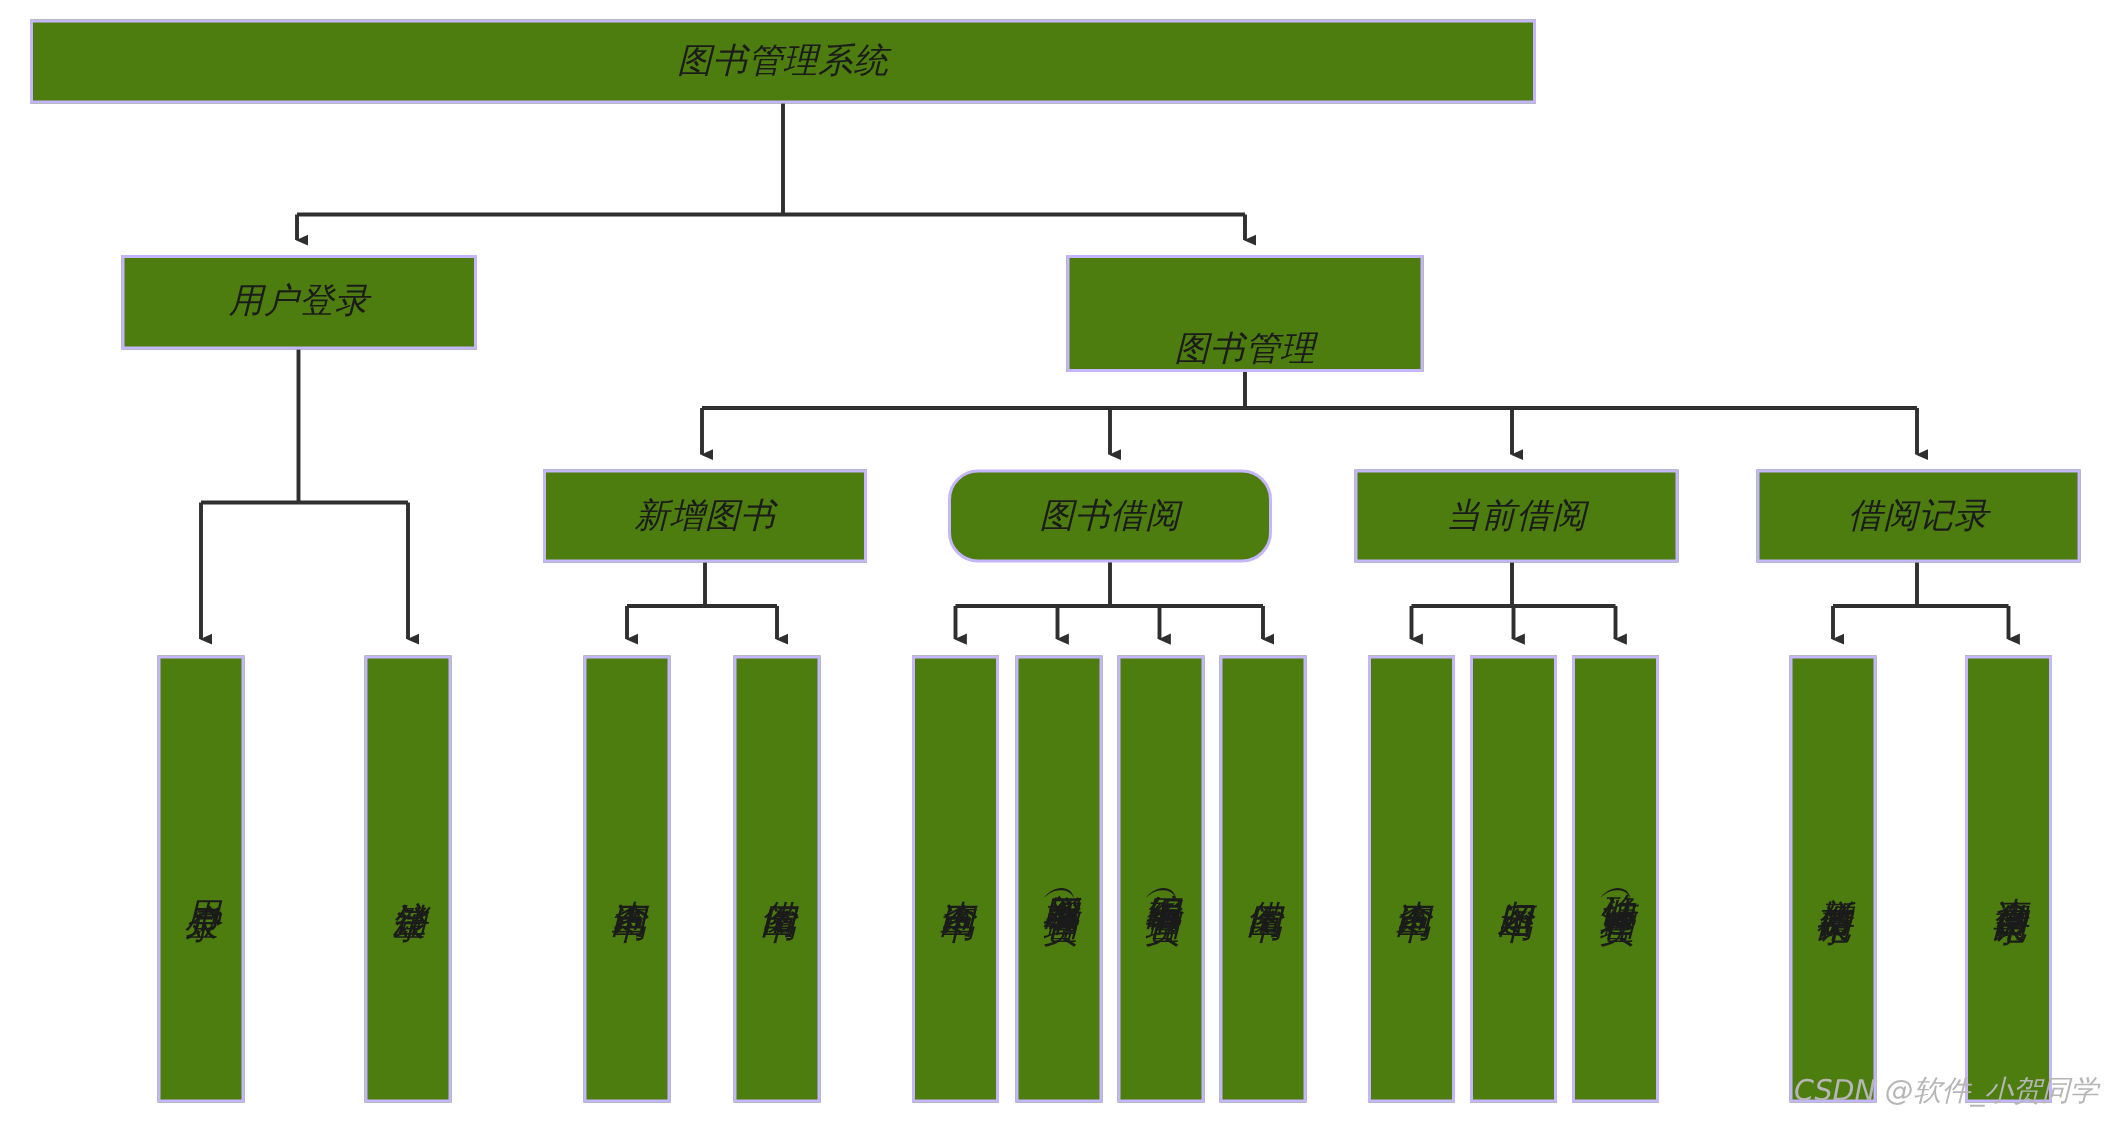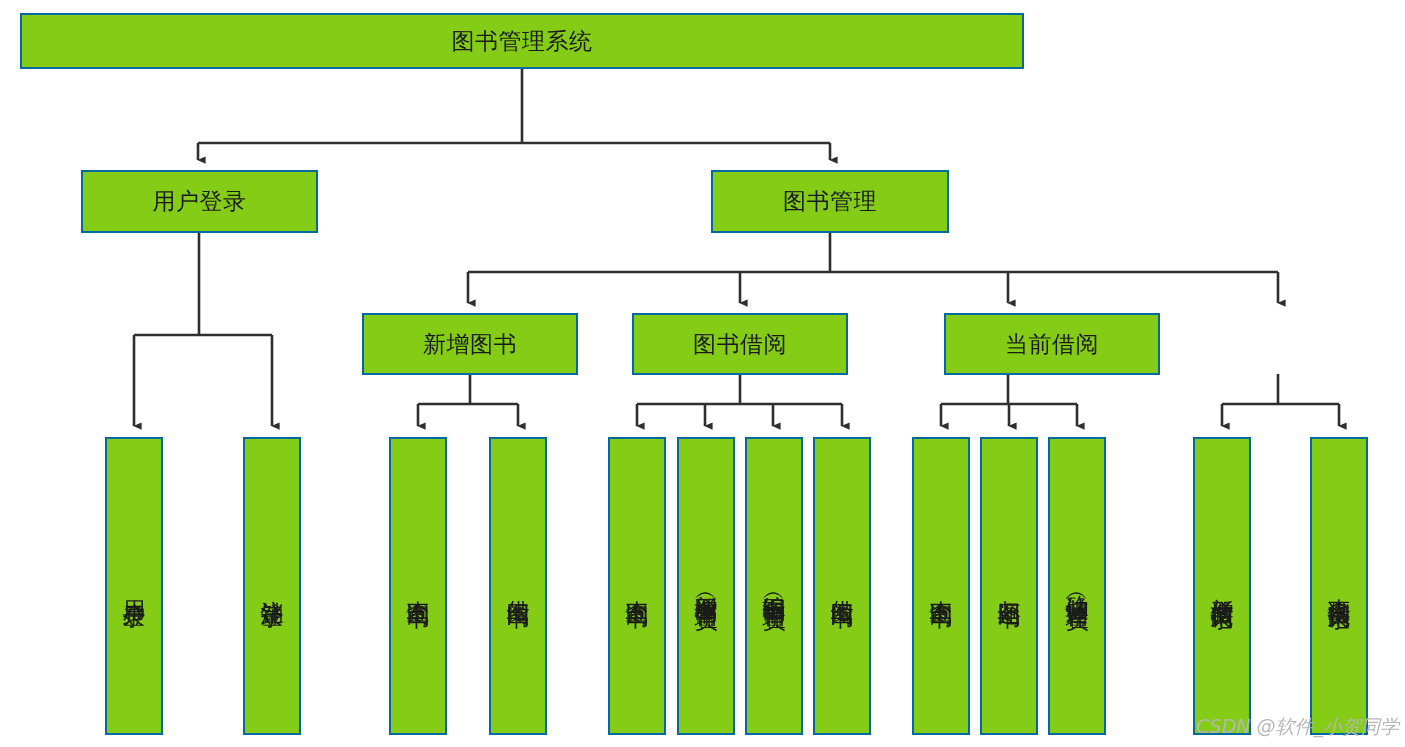--- a/index.html
+++ b/index.html
@@ -27,12 +27,13 @@
   .node-box {
     position: absolute;
     box-sizing: border-box;
-    border: 2px solid #0369a1;
-    background: #84cc16;
+    border: 2px solid #c4b5fd;
+    background: #4d7c0f;
     display: flex;
     align-items: center;
     justify-content: center;
     overflow: hidden;
+    font-style: italic;
   }
   .node-label-h {
     font-size: 23px;

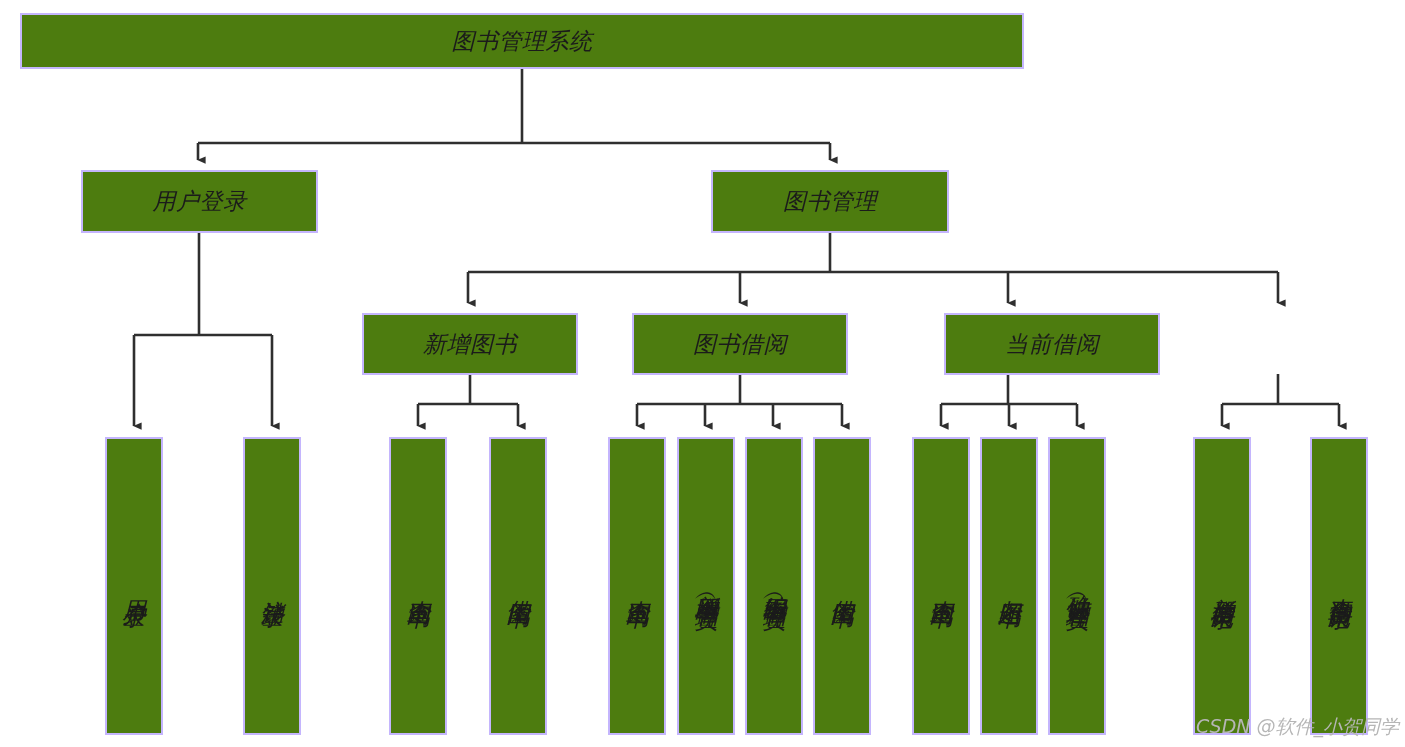--- a/index.html
+++ b/index.html
@@ -140,7 +140,7 @@
     <span class="node-label-h">用户登录</span>
   </div>
 
-  <div class="node-box" style="left:711px; top:170px; width:238px; height:63px;">
+  <div class="node-box" style="left:711px; top:170px; width:238px; height:78px;align-items:flex-end;">
     <span class="node-label-h">图书管理</span>
   </div>
 

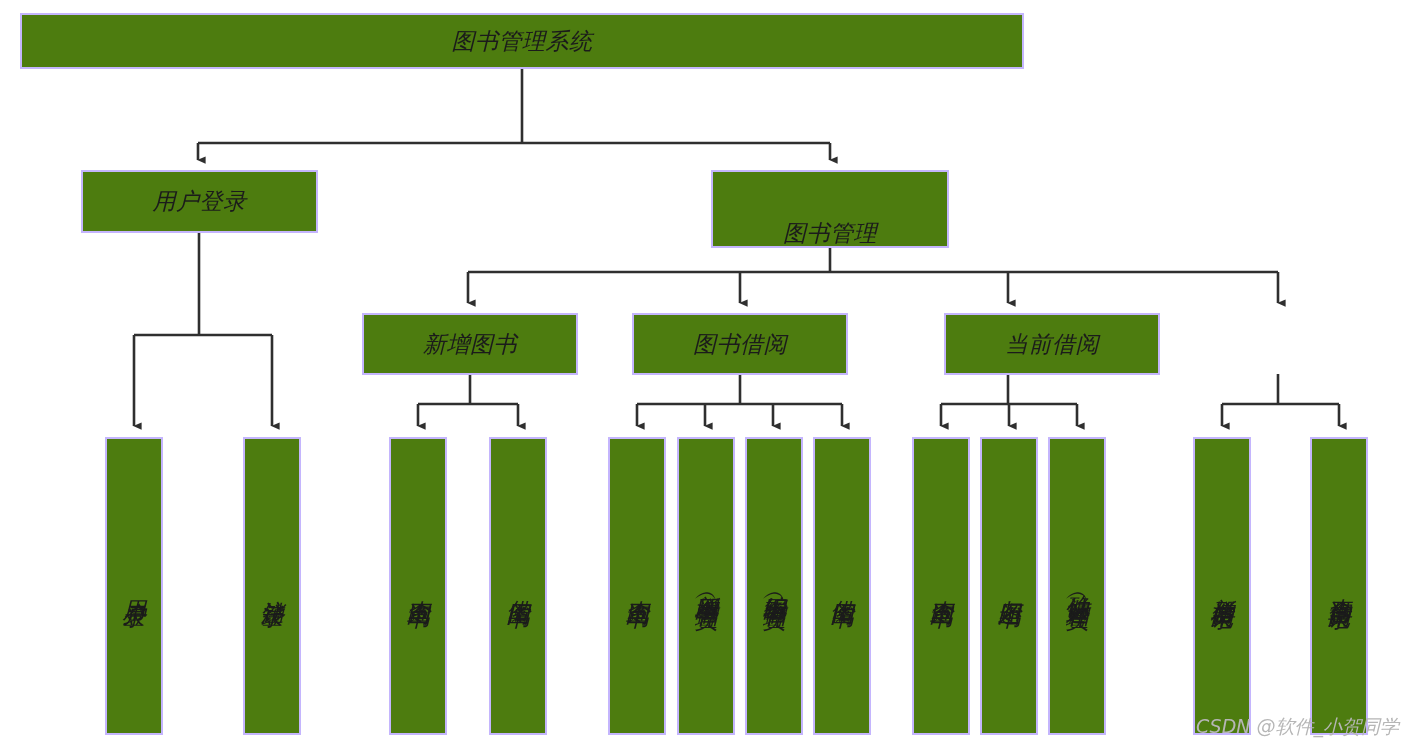--- a/index.html
+++ b/index.html
@@ -148,7 +148,7 @@
     <span class="node-label-h">新增图书</span>
   </div>
 
-  <div class="node-box" style="left:632px; top:313px; width:216px; height:62px;">
+  <div class="node-box" style="left:632px; top:313px; width:216px; height:62px;border-radius:20px;">
     <span class="node-label-h">图书借阅</span>
   </div>
 

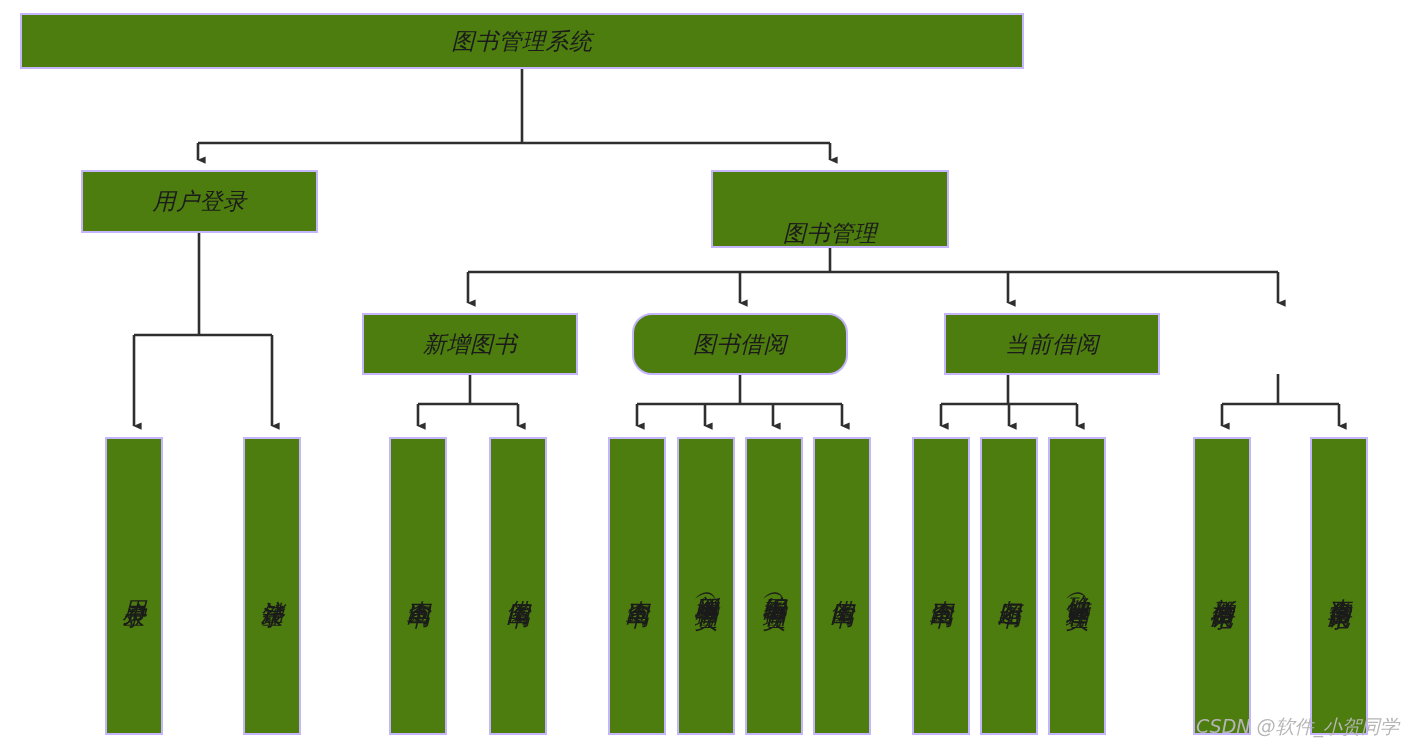--- a/index.html
+++ b/index.html
@@ -152,7 +152,7 @@
     <span class="node-label-h">图书借阅</span>
   </div>
 
-  <div class="node-box" style="left:944px; top:313px; width:216px; height:62px;">
+  <div class="node-box" style="left:903px; top:313px; width:216px; height:62px;">
     <span class="node-label-h">当前借阅</span>
   </div>
 

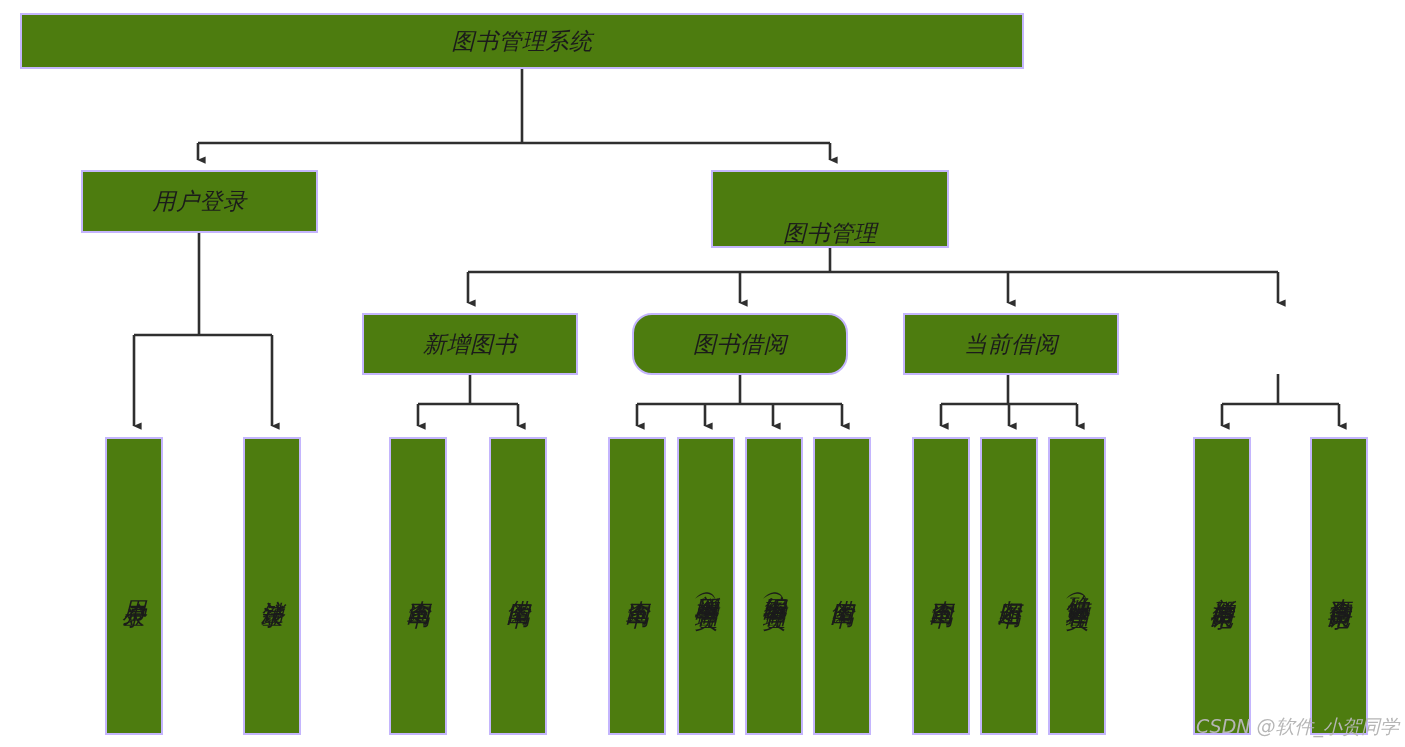--- a/index.html
+++ b/index.html
@@ -156,6 +156,9 @@
     <span class="node-label-h">当前借阅</span>
   </div>
 
+  <div class="node-box" style="left:1171px; top:313px; width:216px; height:62px;">
+    <span class="node-label-h">借阅记录</span>
+  </div>
 
   <div class="node-box node-box-vertical" style="left:105px; top:437px; width:58px; height:298px;">
     <span class="node-label-v">用户登录</span>

